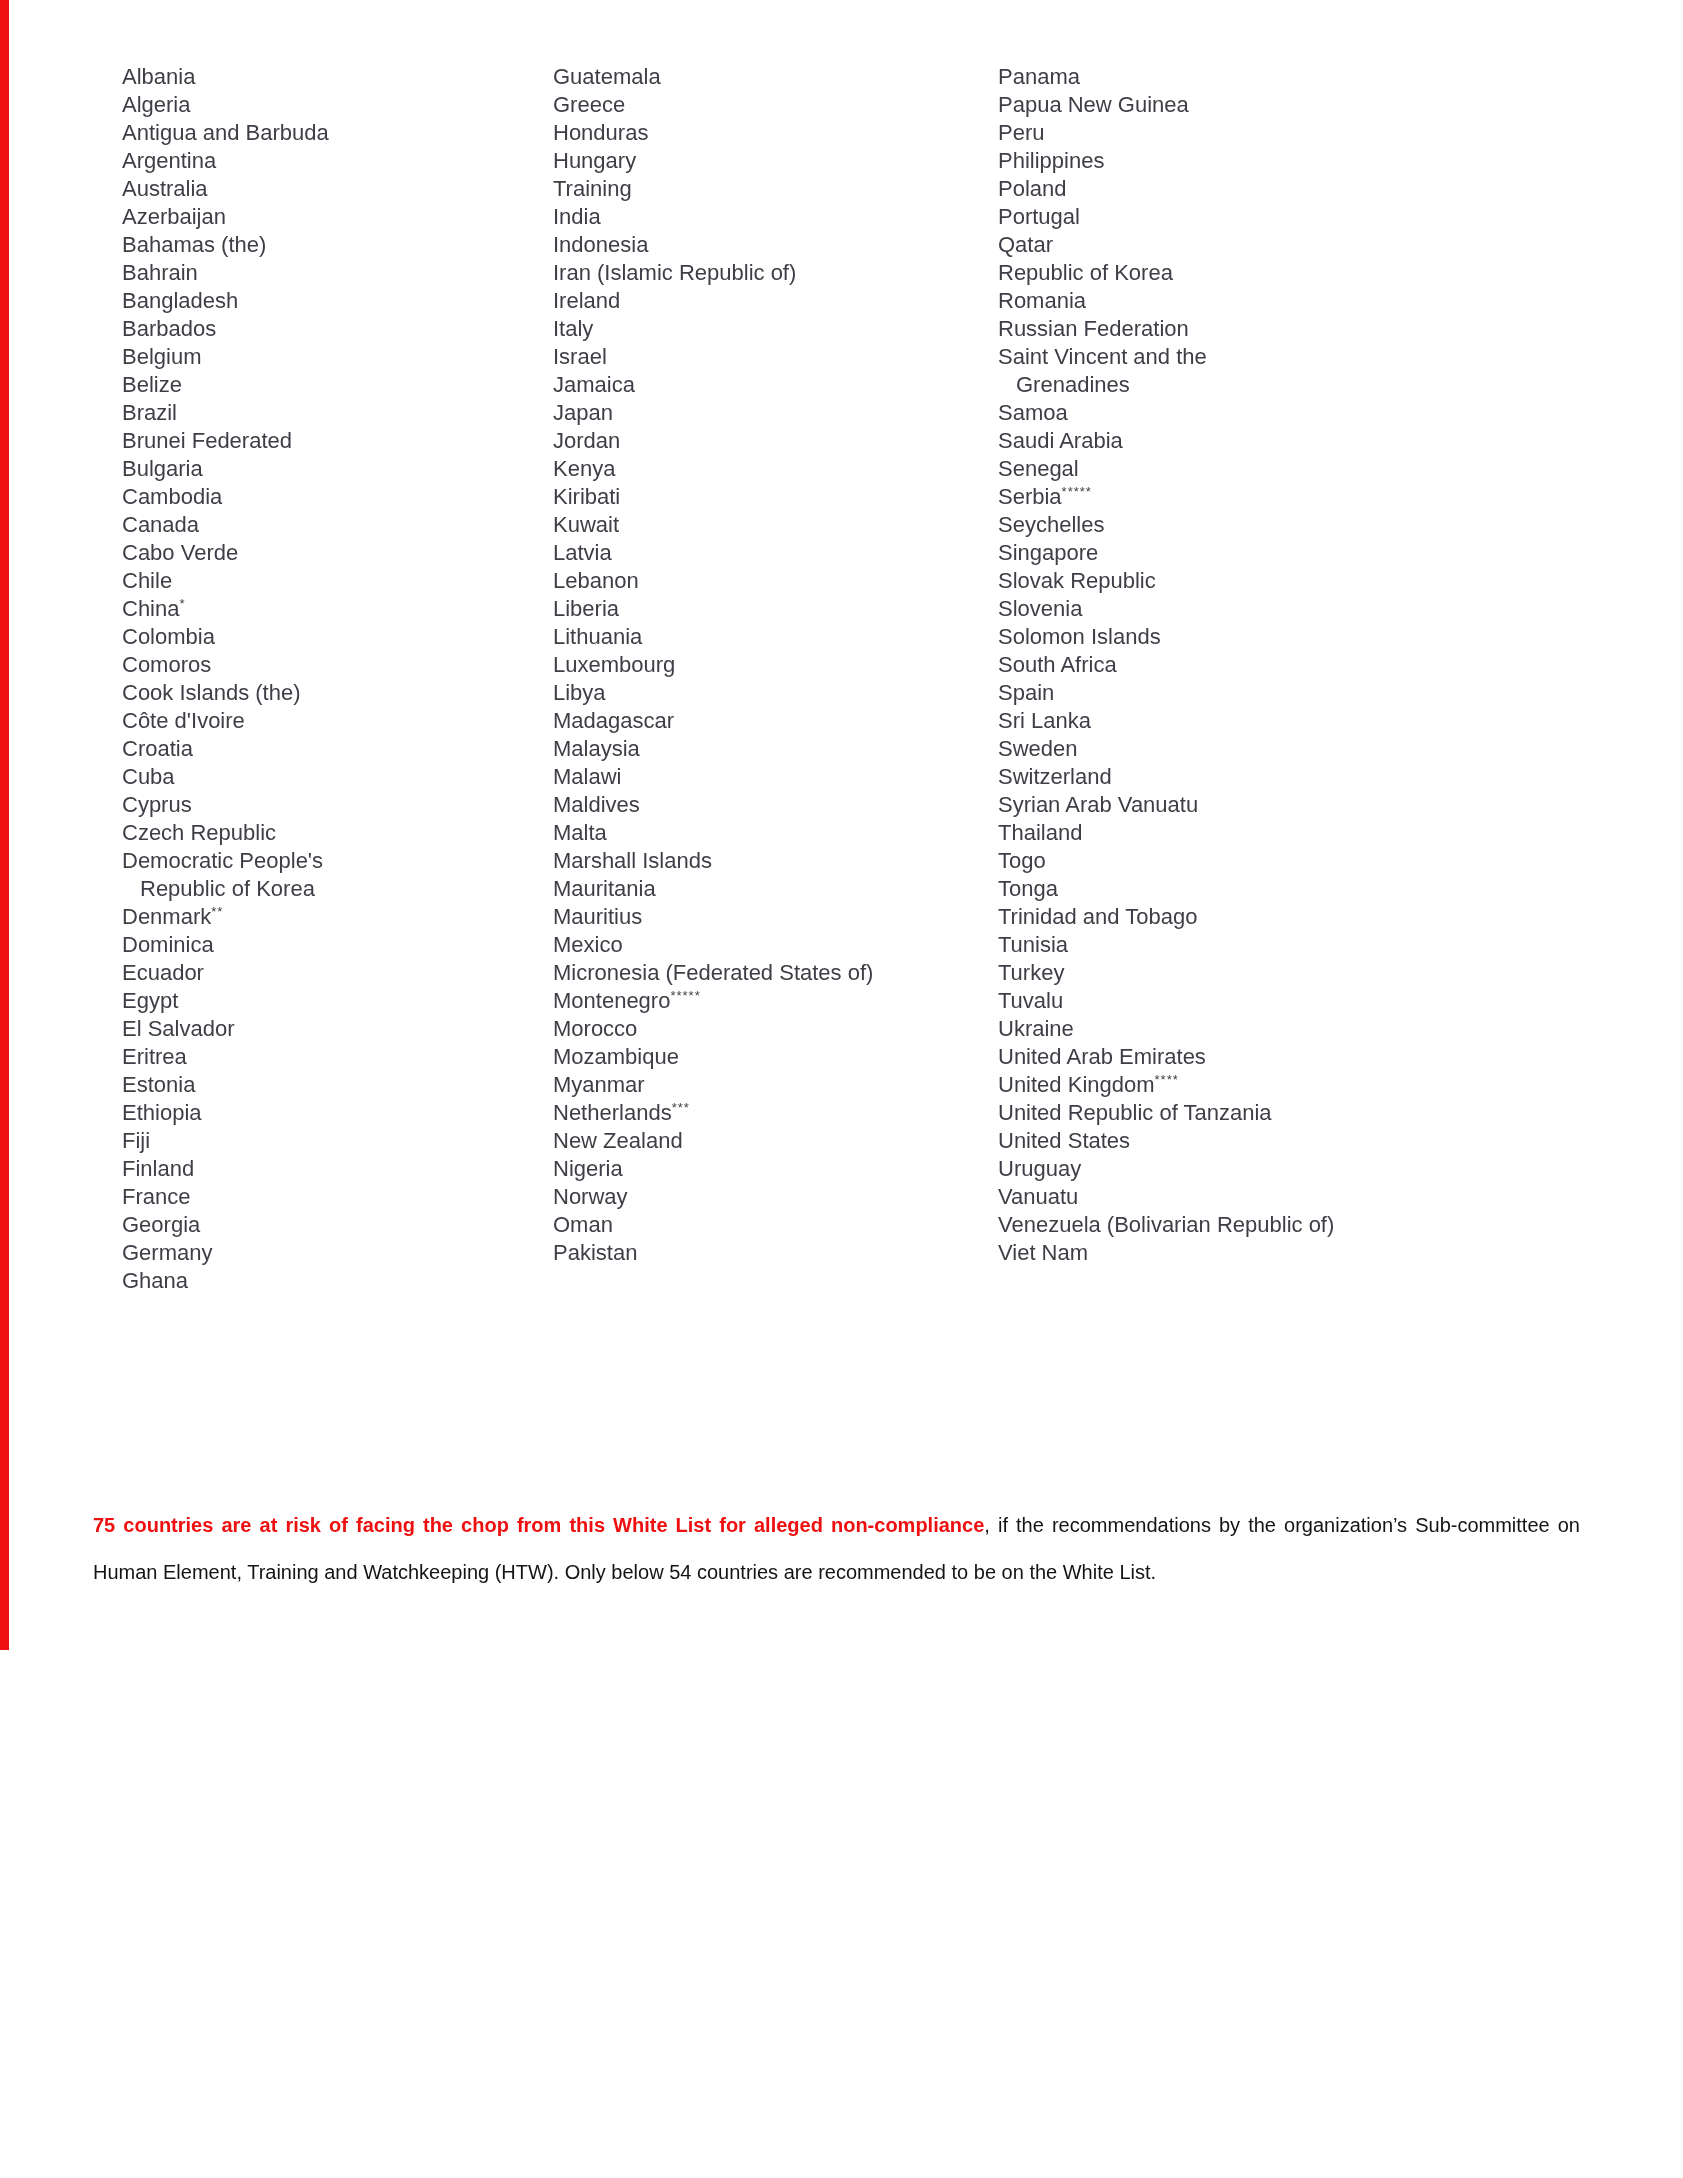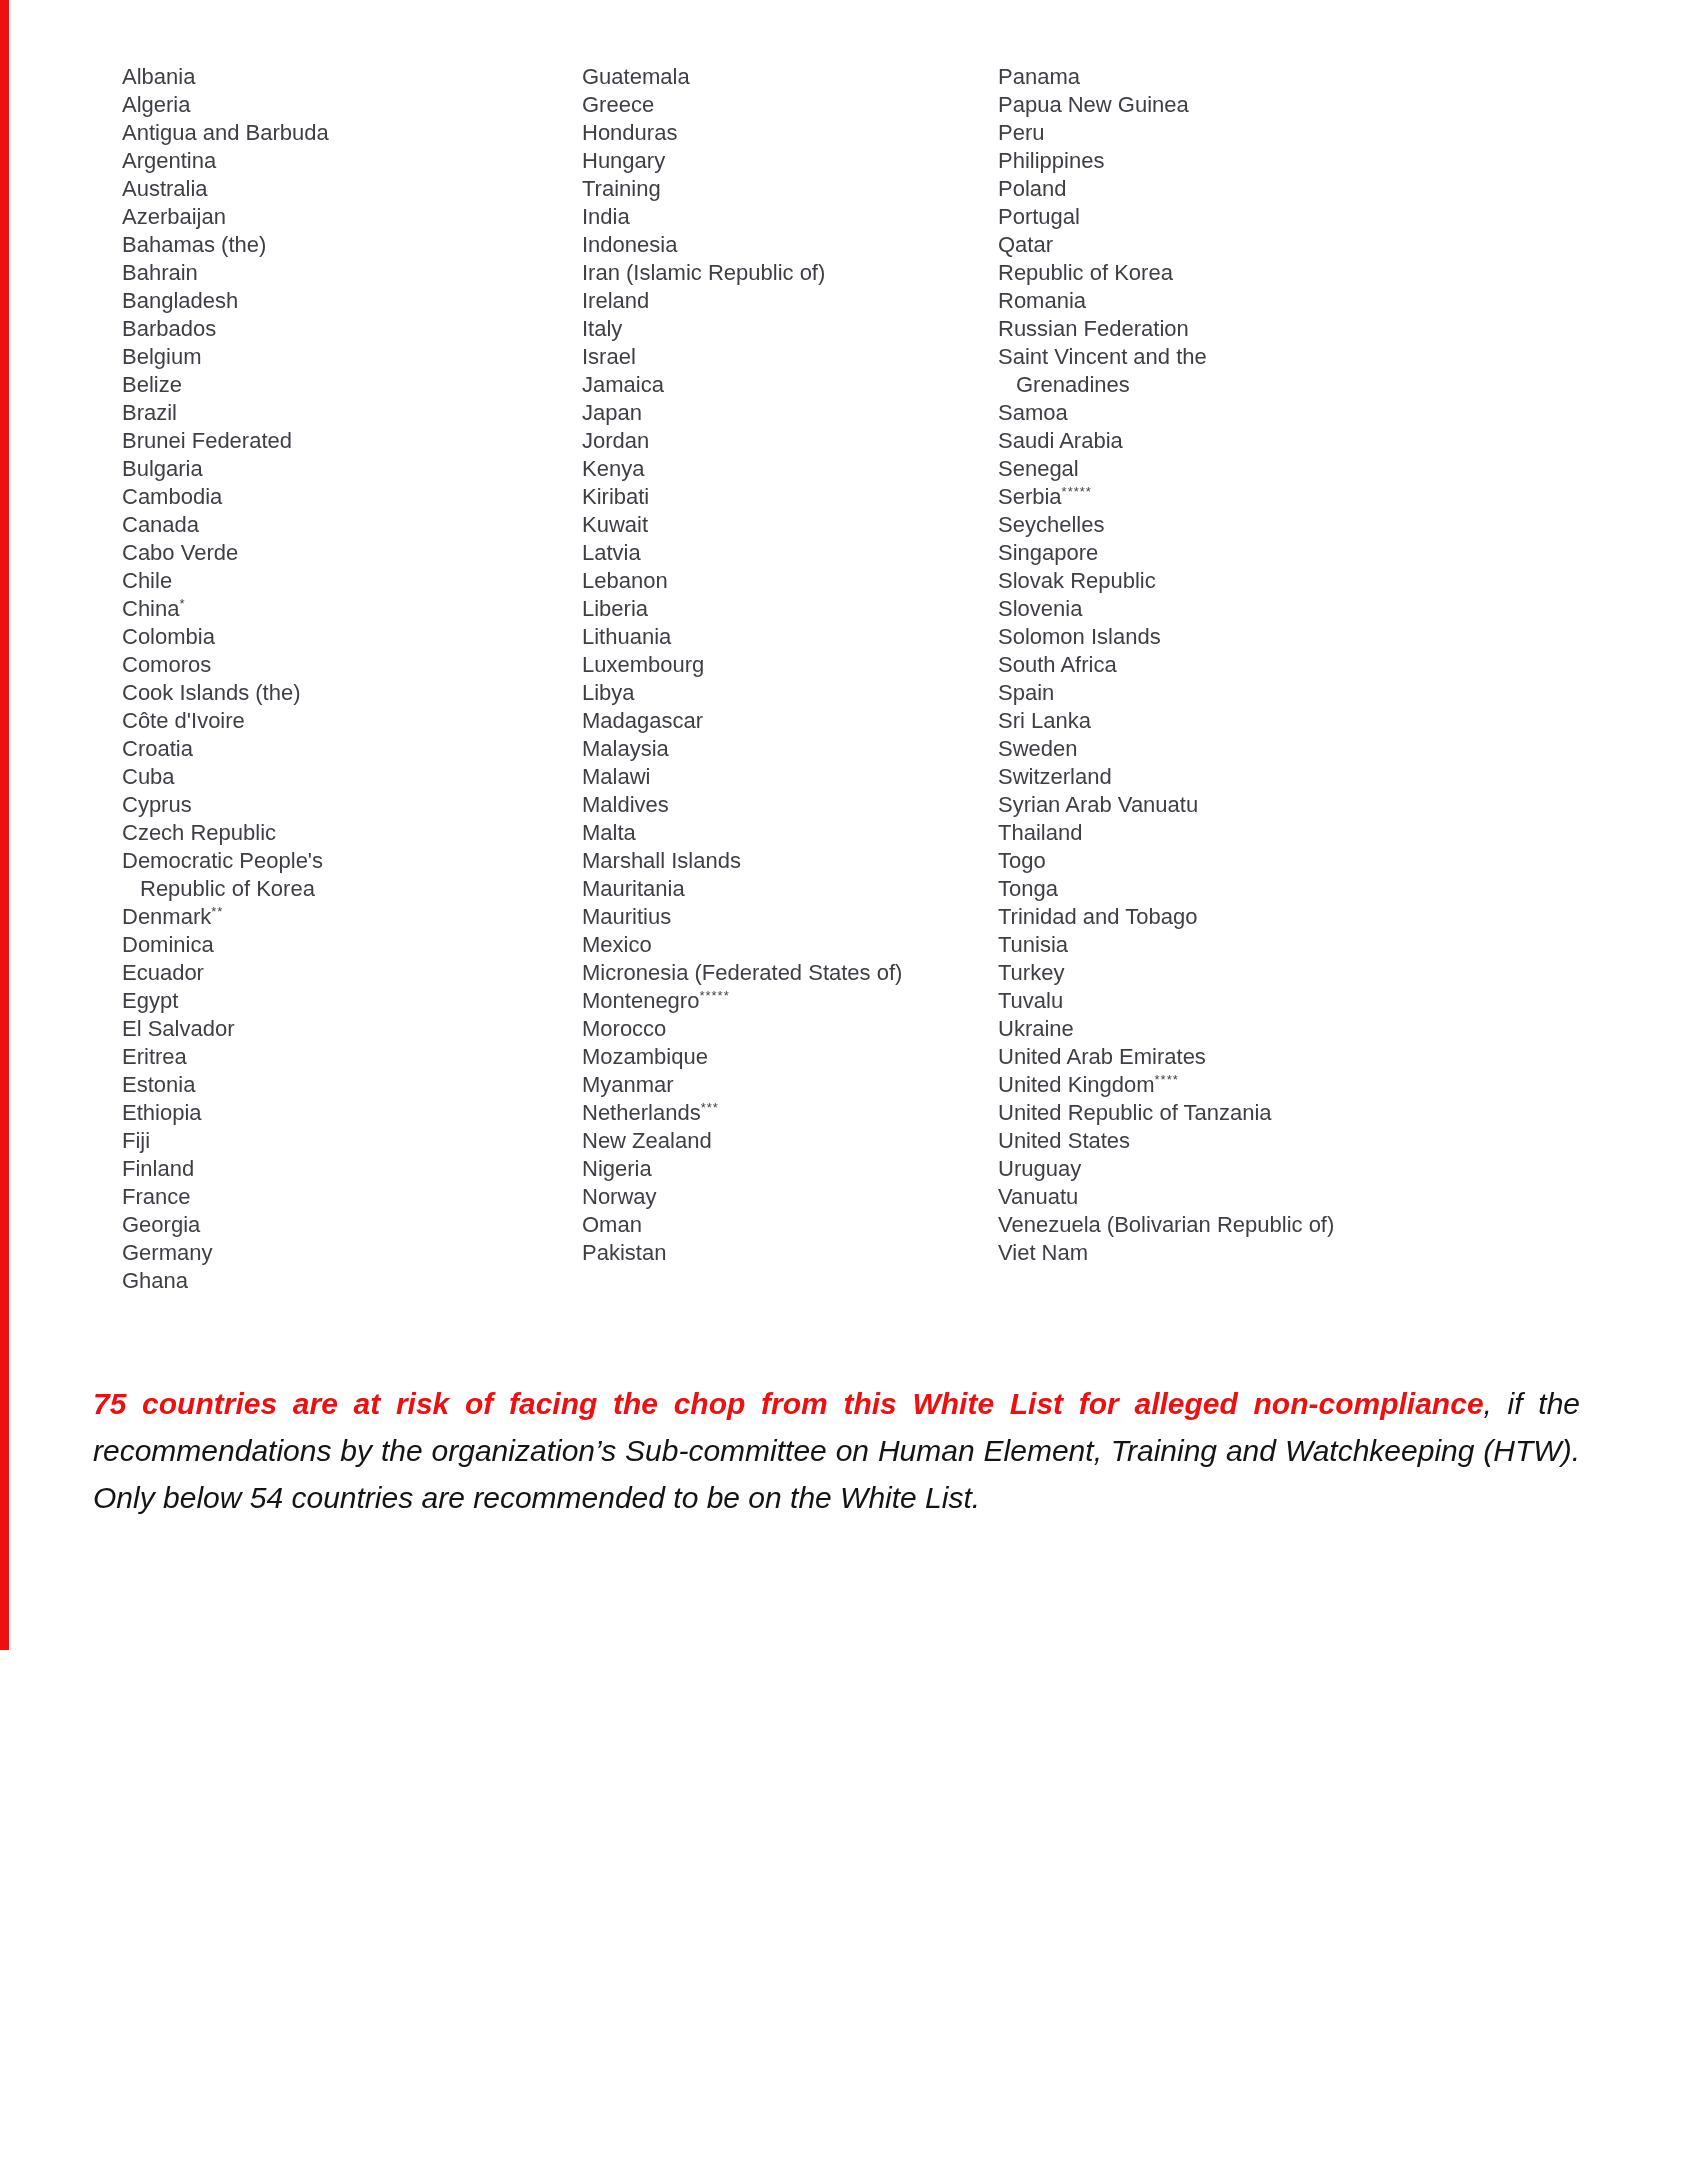--- a/index.html
+++ b/index.html
@@ -19,7 +19,7 @@
     white-space:nowrap;
   }
   .col1{left:122px;}
-  .col2{left:582px;}
+  .col2{left:553px;}
   .col3{left:998px;}
   .country-line{height:28px;}
   .wrap-indent{padding-left:18px;}

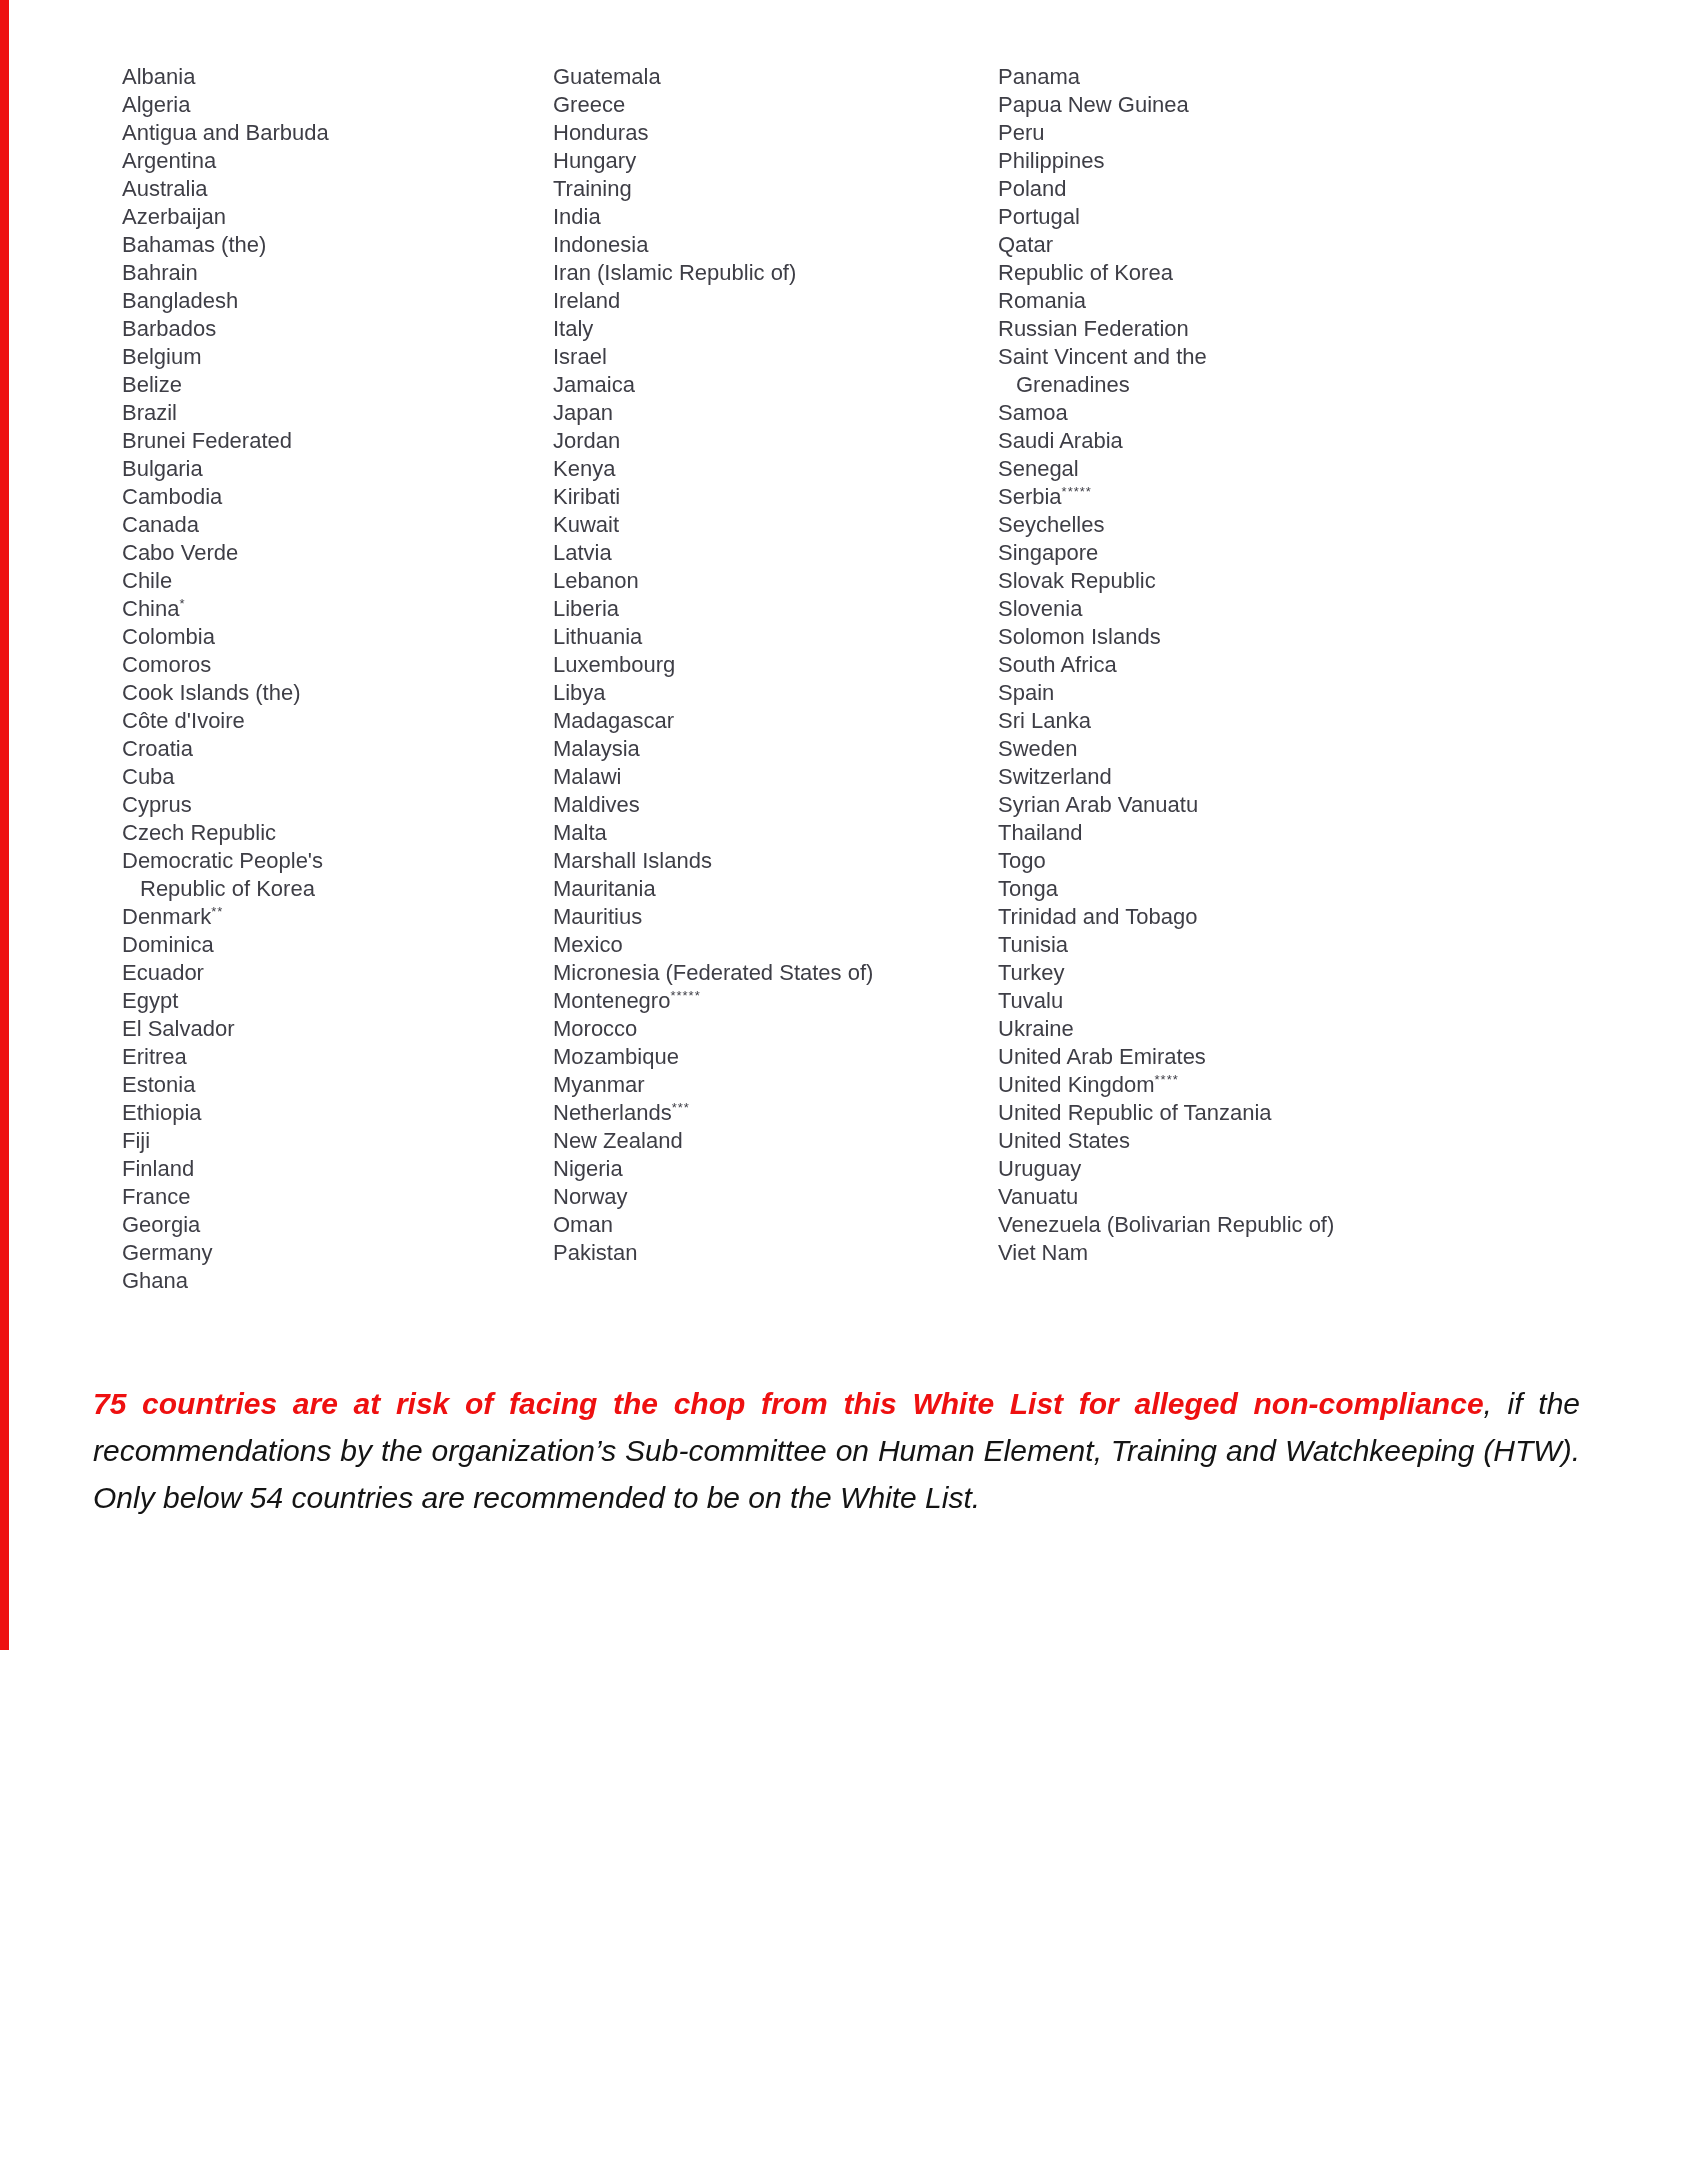--- a/index.html
+++ b/index.html
@@ -31,12 +31,11 @@
   }
   .note{
     position:absolute;
-    left:93px;top:1350px;width:1487px;
-    font-size:30px;
+    left:93px;top:1482px;width:1487px;
+    font-size:20px;
     line-height:47px;
     text-align:justify;
     color:#141414;
-    font-style:italic;
   }
   .note .red{
     font-weight:bold;

